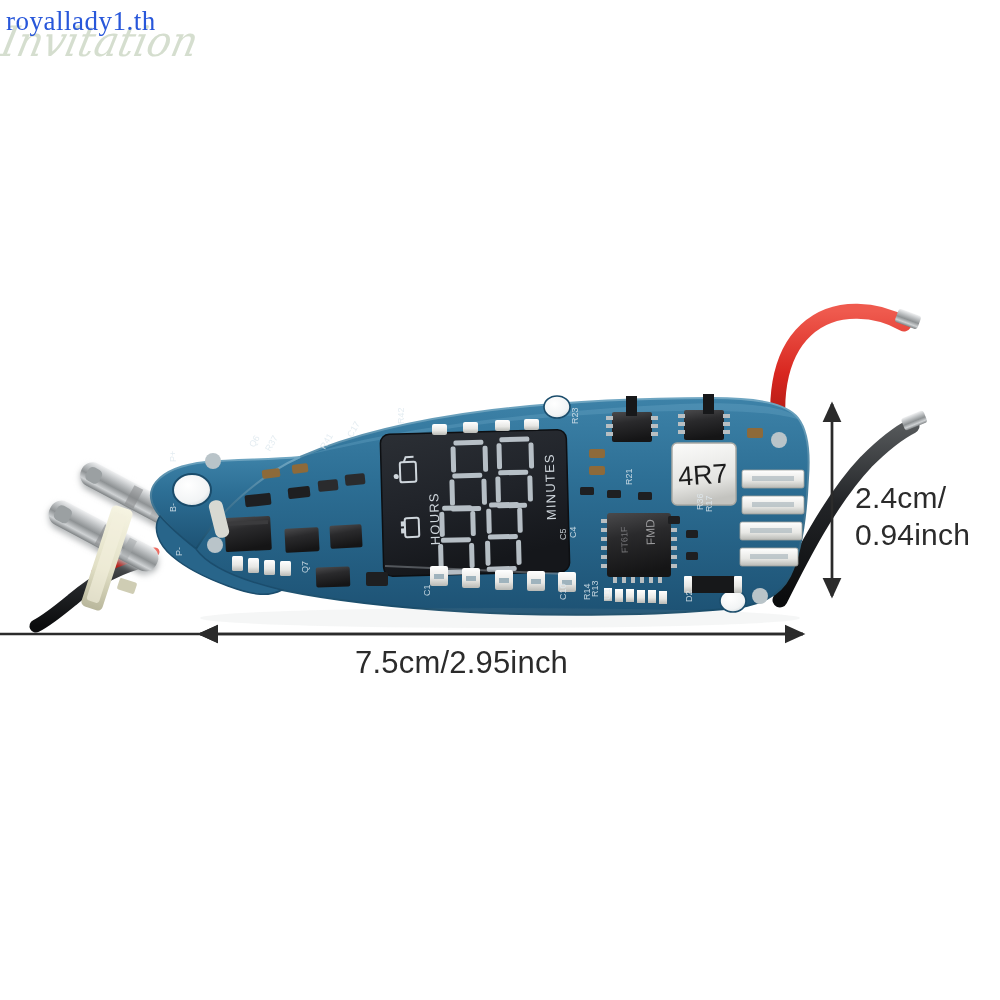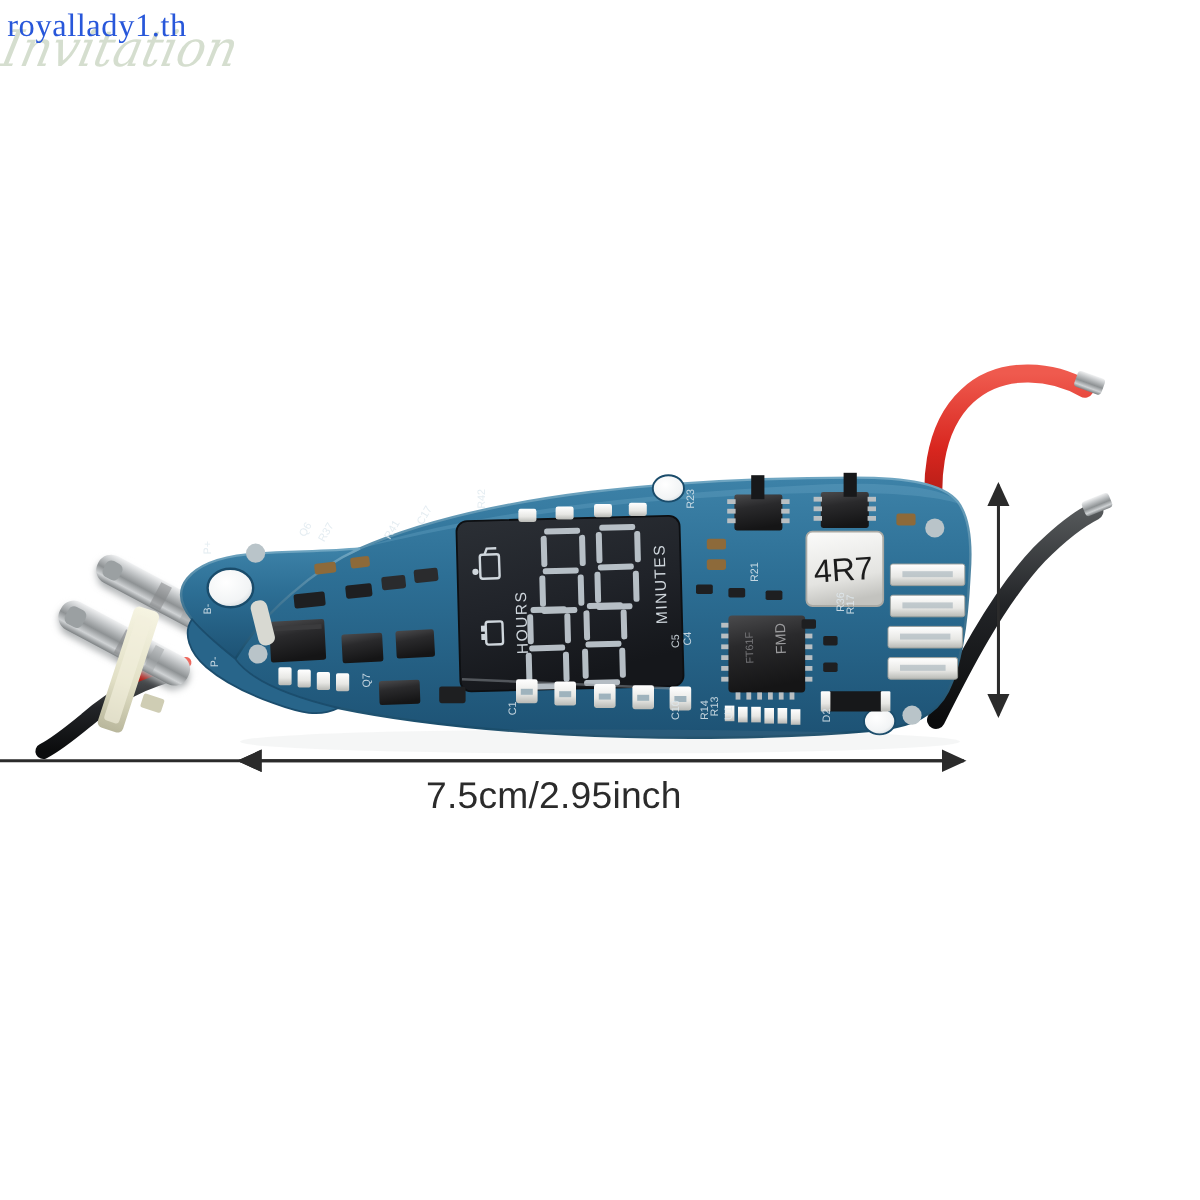--- a/index.html
+++ b/index.html
@@ -435,6 +435,10 @@
 
   <div class="dim-label" id="dim-h-label">7.5cm/2.95inch</div>
 
+  <div class="dim-label" id="dim-v-label">
+    <div>2.4cm/</div>
+    <div>0.94inch</div>
+  </div>
 
   <div class="wm">
     <div class="wm-script">Invitation</div>

